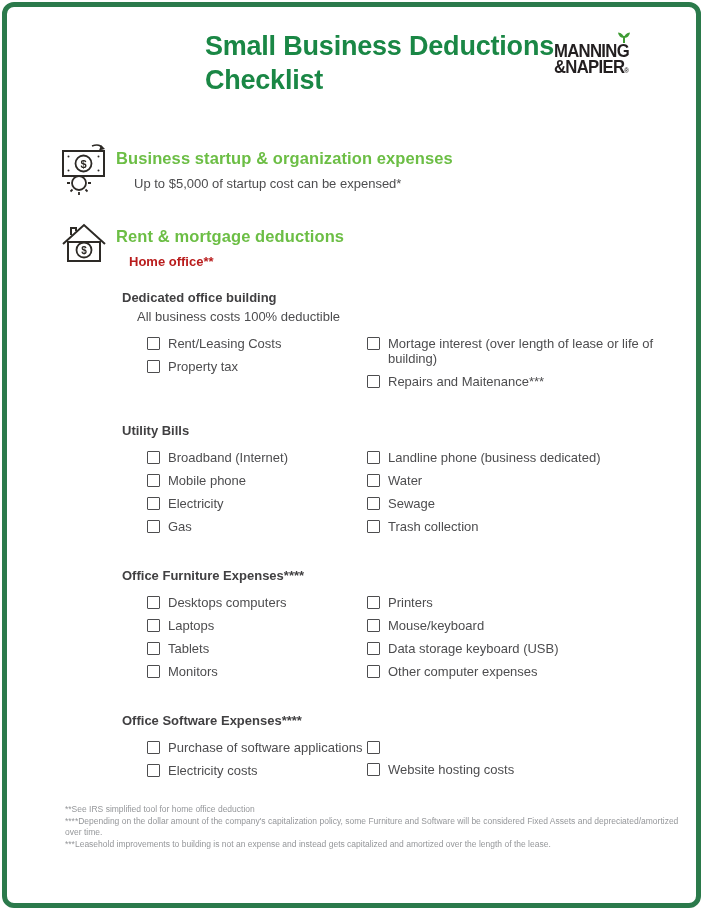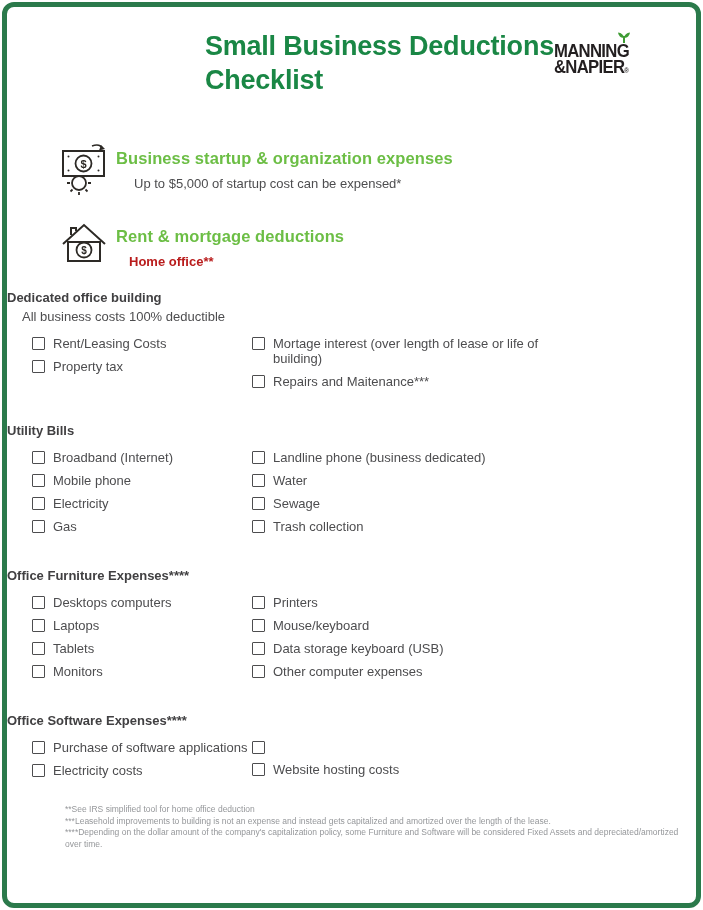--- a/index.html
+++ b/index.html
@@ -25,7 +25,7 @@
   .section-subheading{margin:8px 0 0 13px;font-size:13px;font-weight:bold;color:#b91c1c;}
 
   
-  .groups{}
+  .groups{margin-left:115px;}
   .group{margin-top:26px;}
   .group:first-child{margin-top:21px;}
   .group-title{font-size:13px;font-weight:bold;color:#414042;}

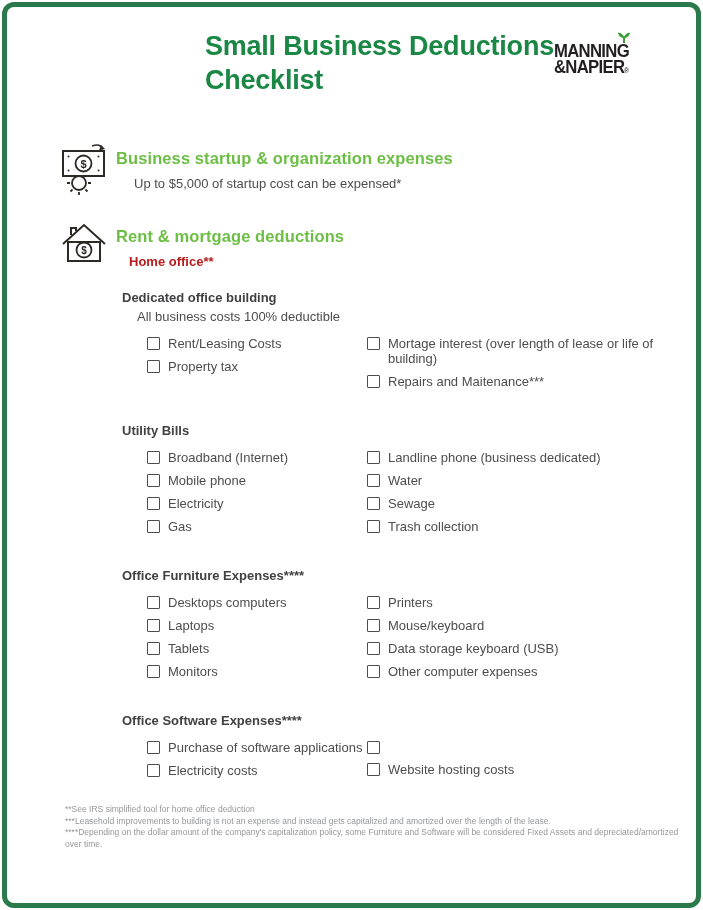--- a/index.html
+++ b/index.html
@@ -259,8 +259,8 @@
 
   <div class="footnotes">
     <div class="footnote">**See IRS simplified tool for home office deduction</div>
+    <div class="footnote">****Depending on the dollar amount of the company's capitalization policy, some Furniture and Software will be considered Fixed Assets and depreciated/amortized over time.</div>
     <div class="footnote">***Leasehold improvements to building is not an expense and instead gets capitalized and amortized over the length of the lease.</div>
-    <div class="footnote">****Depending on the dollar amount of the company's capitalization policy, some Furniture and Software will be considered Fixed Assets and depreciated/amortized over time.</div>
   </div>
 
 </div>

